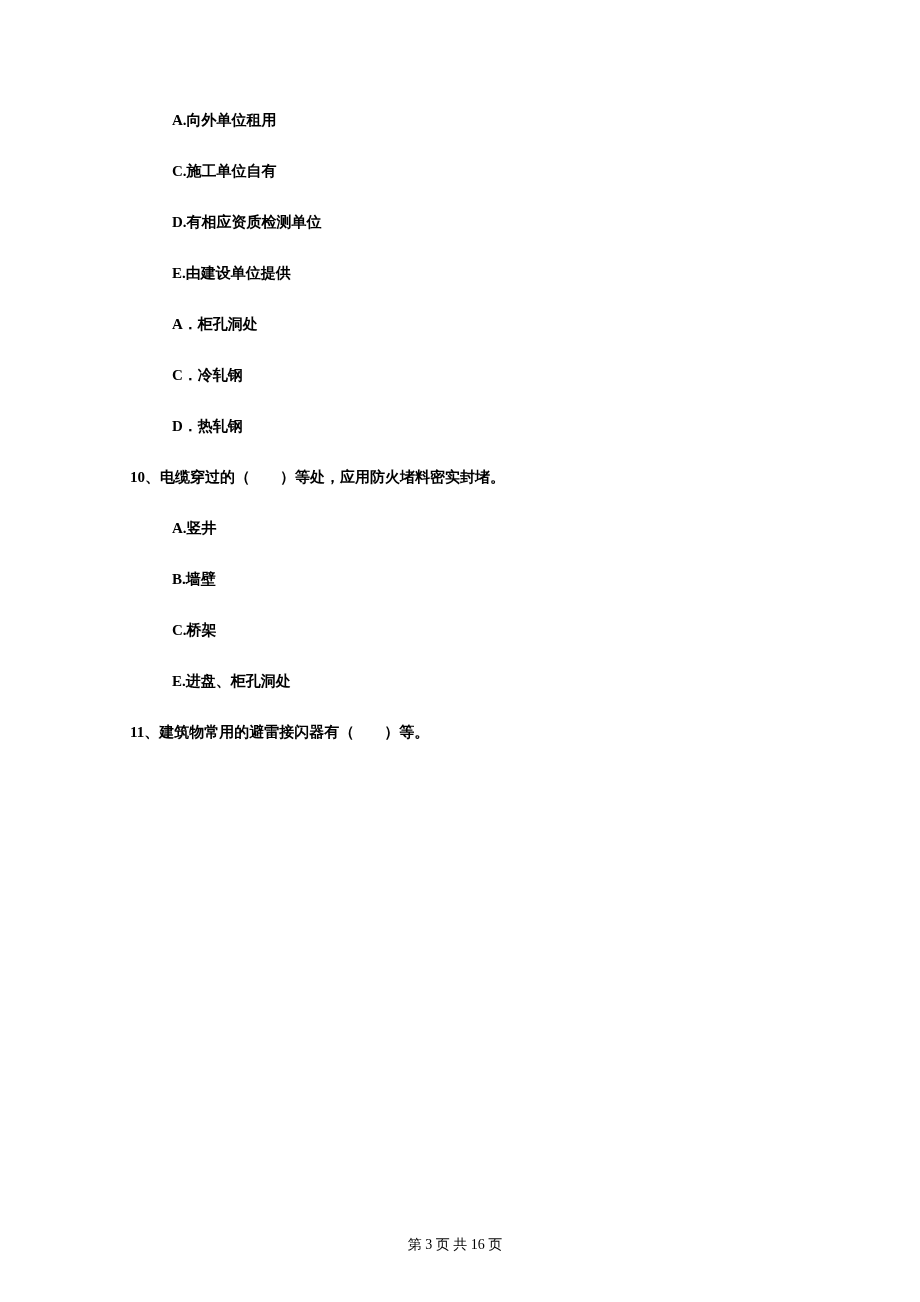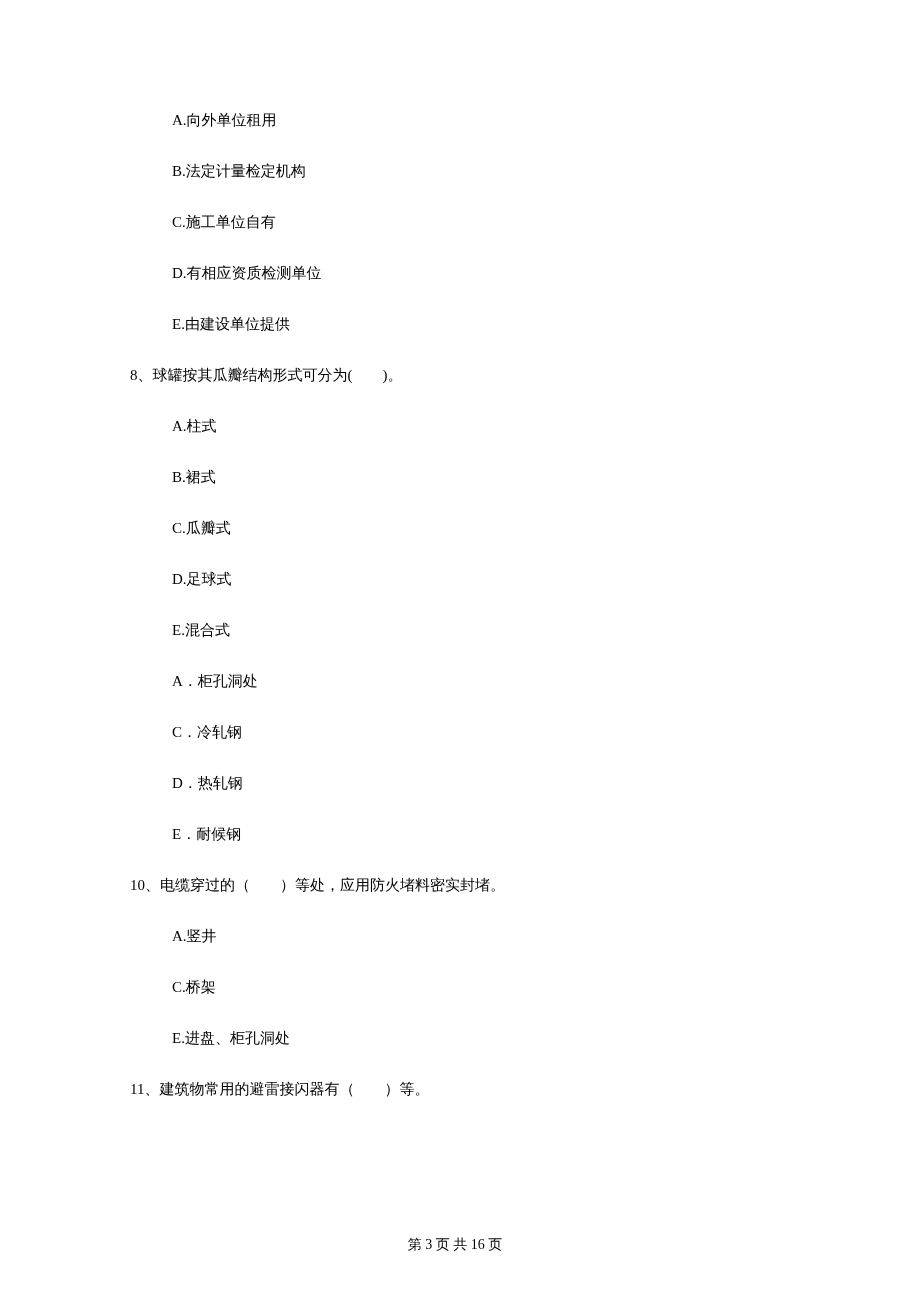--- a/index.html
+++ b/index.html
@@ -32,6 +32,7 @@
     }
     .question-group {
       margin-bottom: 0;
+      font-weight: bold;
     }
     .footer {
       position: absolute;

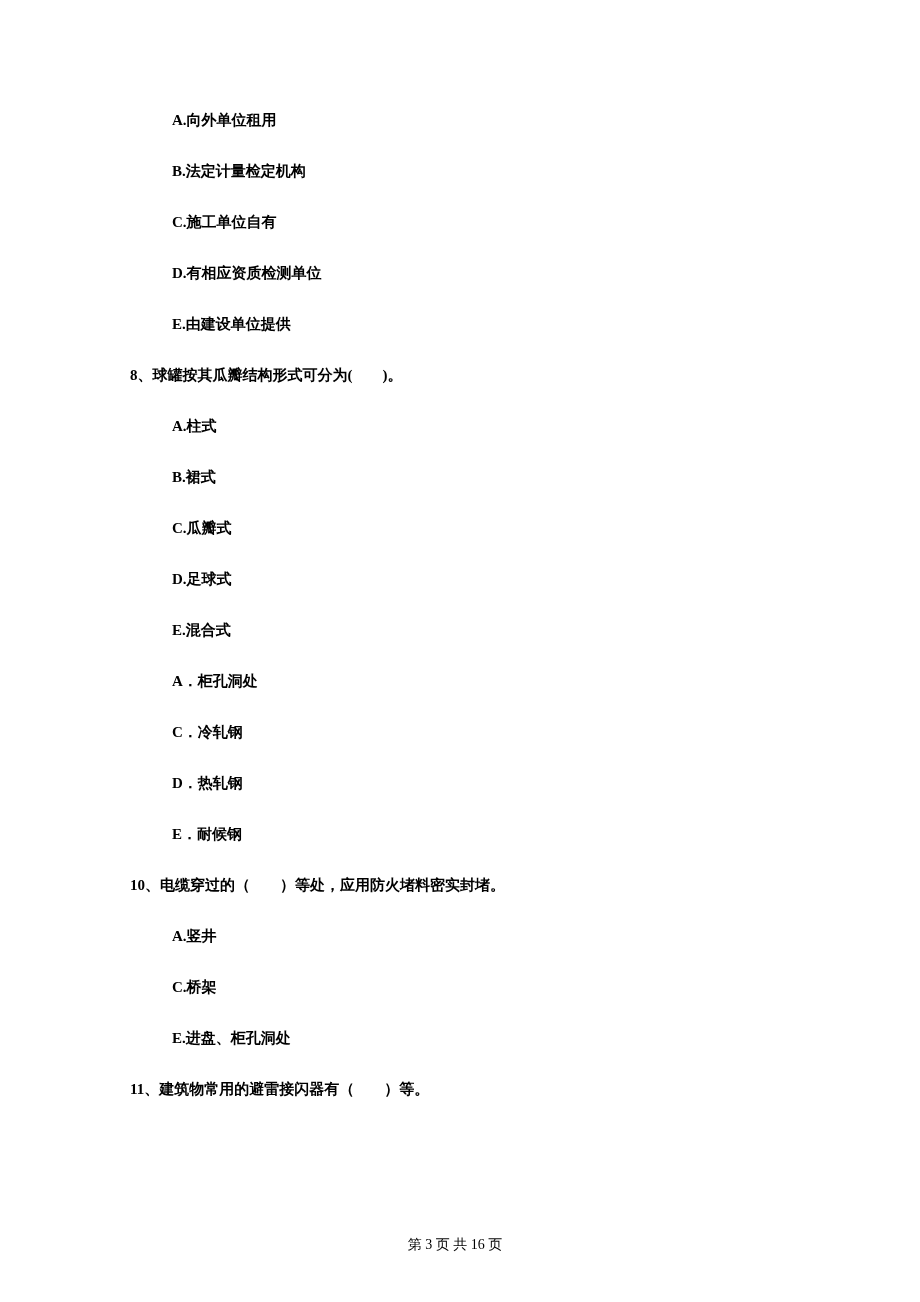--- a/index.html
+++ b/index.html
@@ -51,7 +51,6 @@
 
   <div class="question-group">
     <div class="option">A.向外单位租用</div>
-    <div class="option">B.法定计量检定机构</div>
     <div class="option">C.施工单位自有</div>
     <div class="option">D.有相应资质检测单位</div>
     <div class="option">E.由建设单位提供</div>

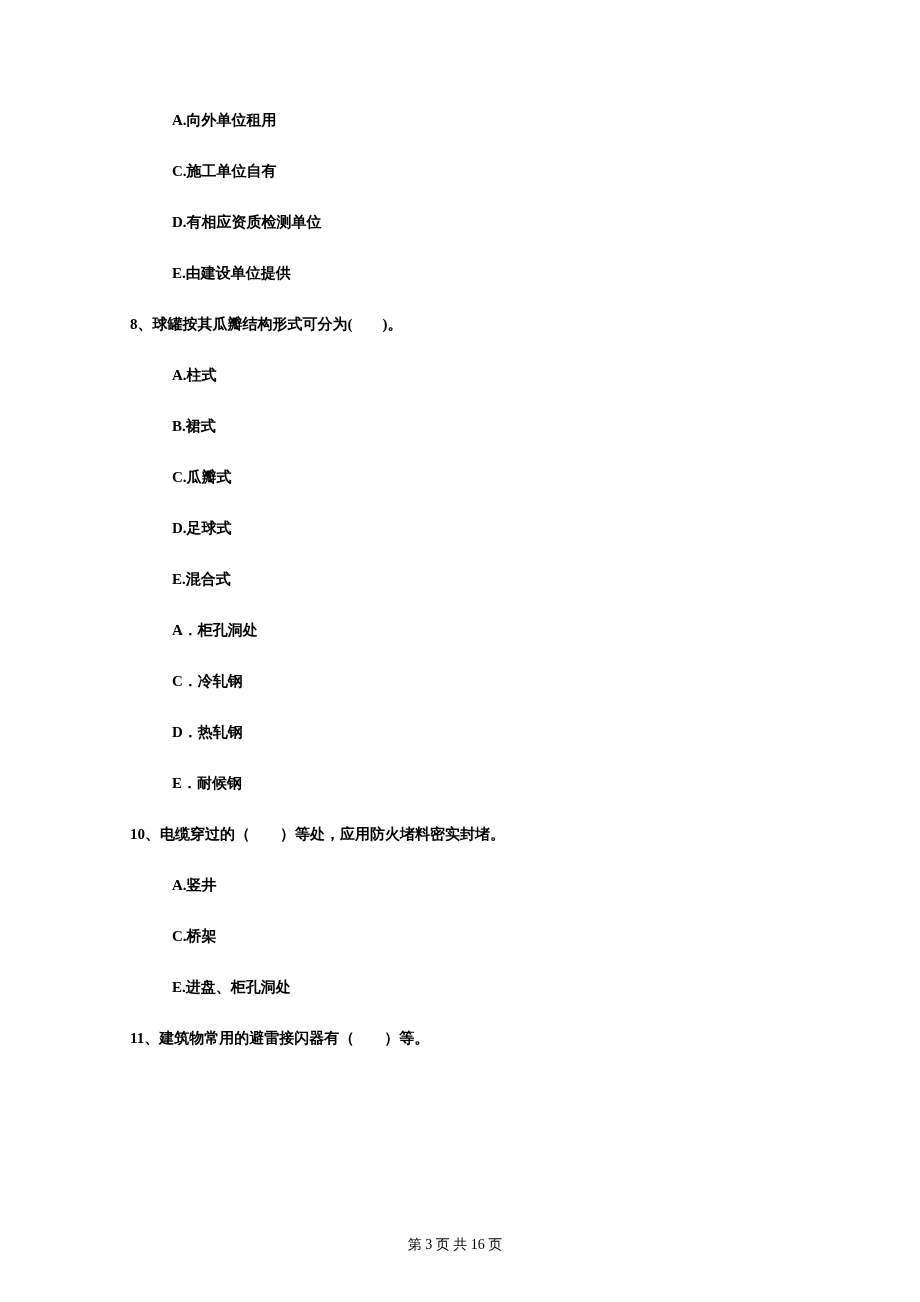--- a/index.html
+++ b/index.html
@@ -56,14 +56,6 @@
     <div class="option">E.由建设单位提供</div>
   </div>
 
-  <div class="question-group">
-    <div class="question">8、球罐按其瓜瓣结构形式可分为(　　)。</div>
-    <div class="option">A.柱式</div>
-    <div class="option">B.裙式</div>
-    <div class="option">C.瓜瓣式</div>
-    <div class="option">D.足球式</div>
-    <div class="option">E.混合式</div>
-  </div>
 
   <div class="question-group">
     <div class="option">A．柜孔洞处</div>

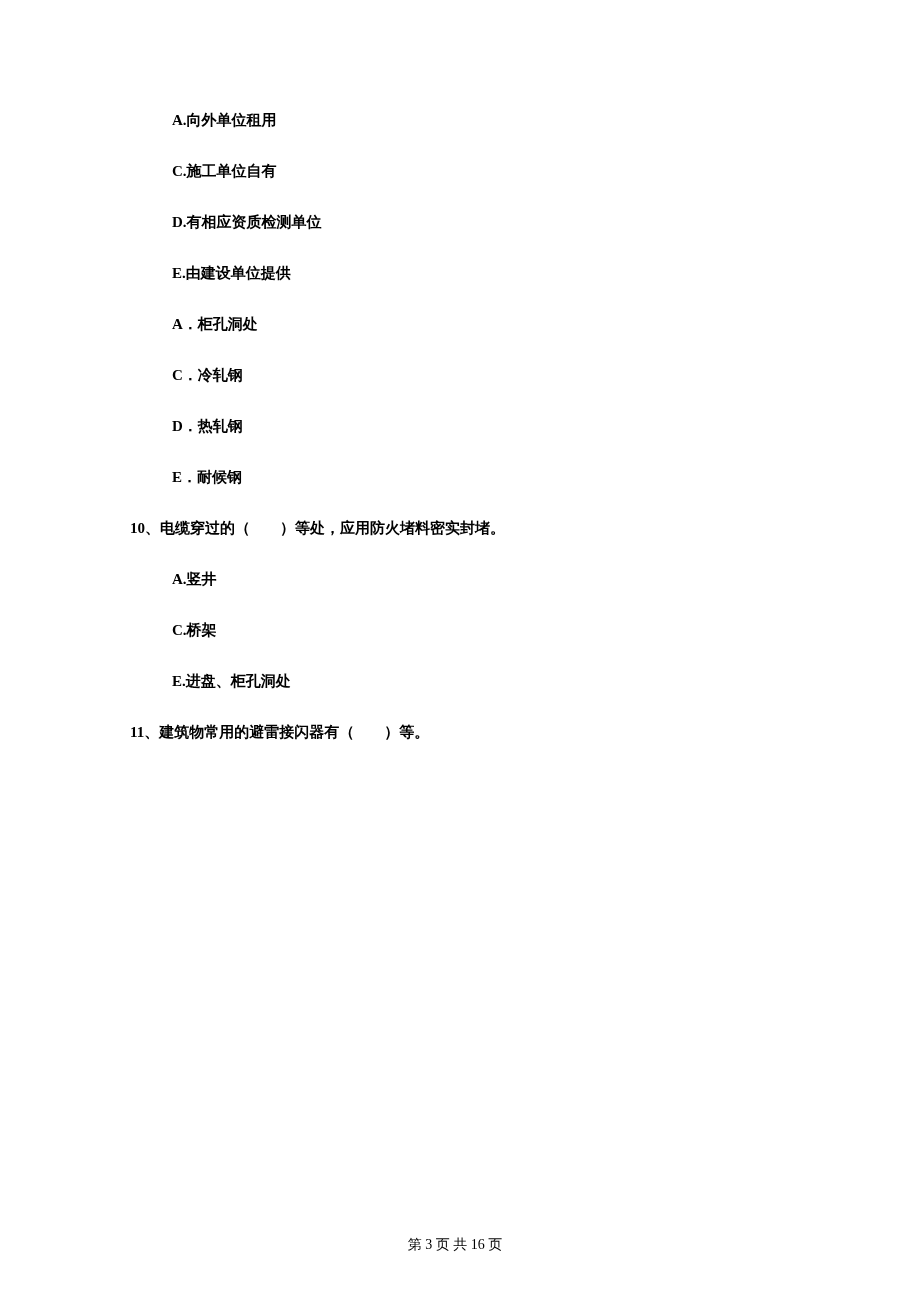--- a/index.html
+++ b/index.html
@@ -61,7 +61,6 @@
     <div class="option">A．柜孔洞处</div>
     <div class="option">C．冷轧钢</div>
     <div class="option">D．热轧钢</div>
-    <div class="option">E．耐候钢</div>
   </div>
 
   <div class="question-group">

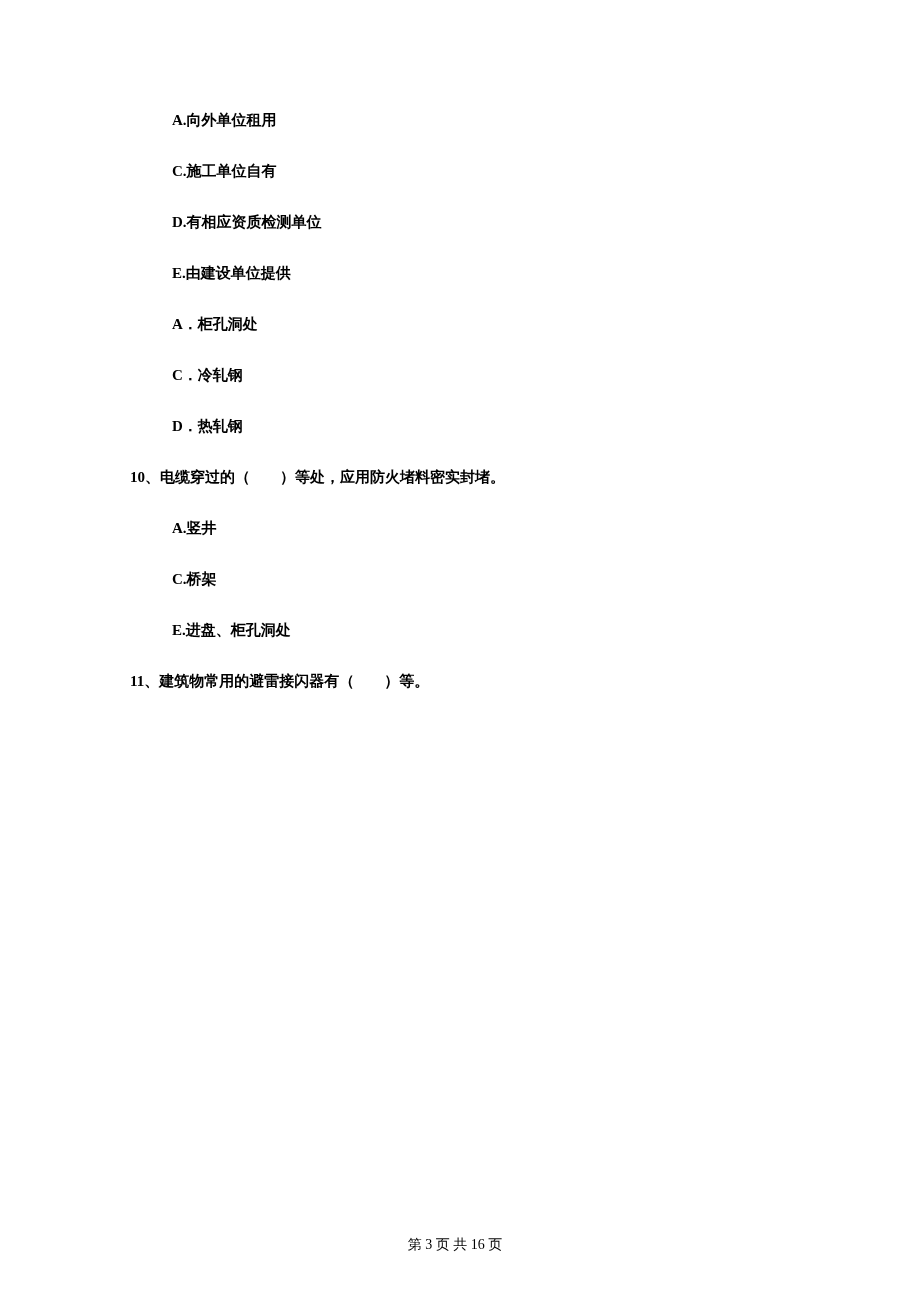--- a/index.html
+++ b/index.html
@@ -66,6 +66,7 @@
   <div class="question-group">
     <div class="question">10、电缆穿过的（　　）等处，应用防火堵料密实封堵。</div>
     <div class="option">A.竖井</div>
+    <div class="option">B.墙壁</div>
     <div class="option">C.桥架</div>
     <div class="option">E.进盘、柜孔洞处</div>
   </div>

